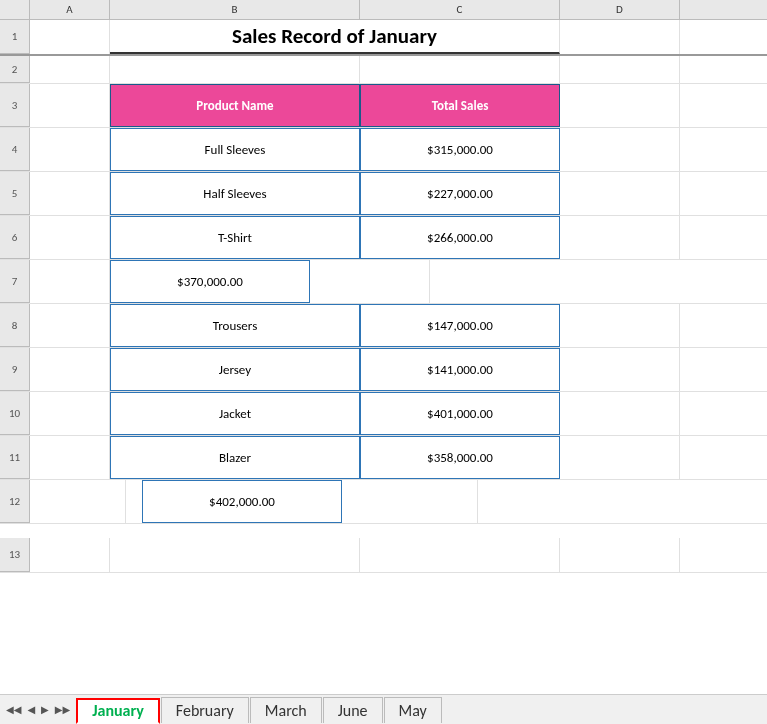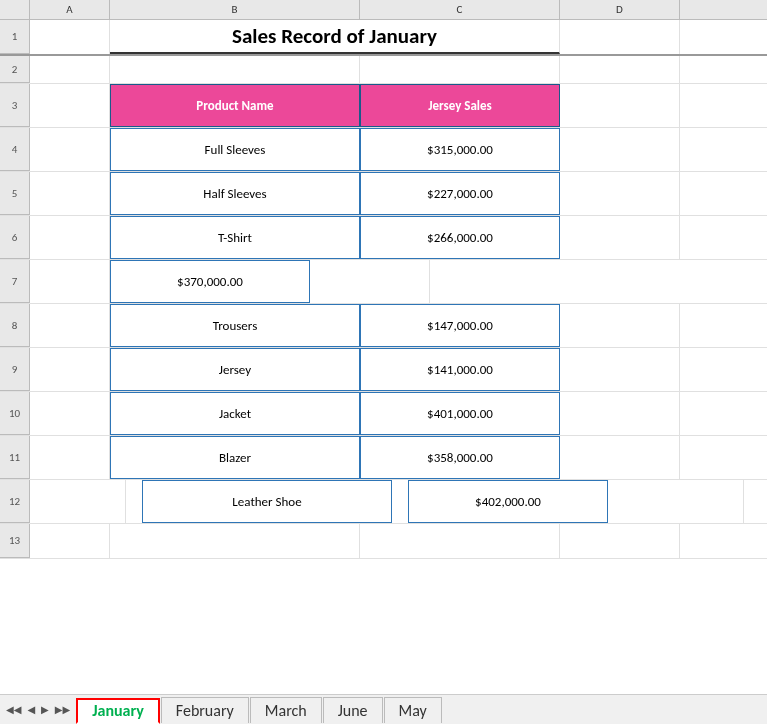--- a/index.html
+++ b/index.html
@@ -198,7 +198,7 @@
       <div class="row-header">3</div>
       <div class="cell col-a"></div>
       <div class="cell col-b table-header-cell">Product Name</div>
-      <div class="cell col-c table-header-cell">Jersey Sales</div>
+      <div class="cell col-c table-header-cell">Total Sales</div>
       <div class="cell col-d"></div>
     </div>
 

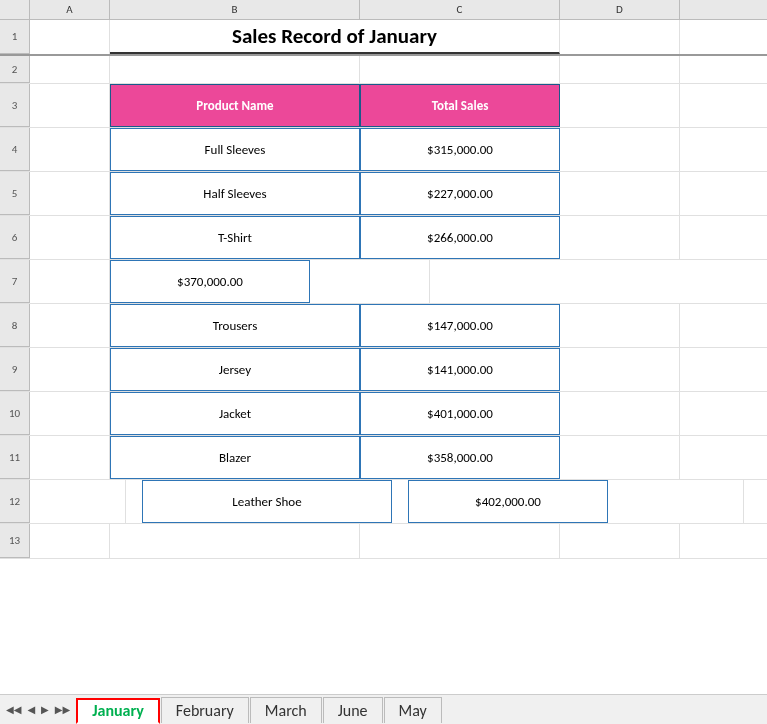--- a/index.html
+++ b/index.html
@@ -268,7 +268,6 @@
     <div class="grid-row" style="height:44px;gap:16px;">
       <div class="row-header">12</div>
       <div class="cell col-a"></div>
-      <div class="cell col-b table-data-cell">Leather Shoe</div>
       <div class="cell col-c table-data-cell">$402,000.00</div>
       <div class="cell col-d"></div>
     </div>

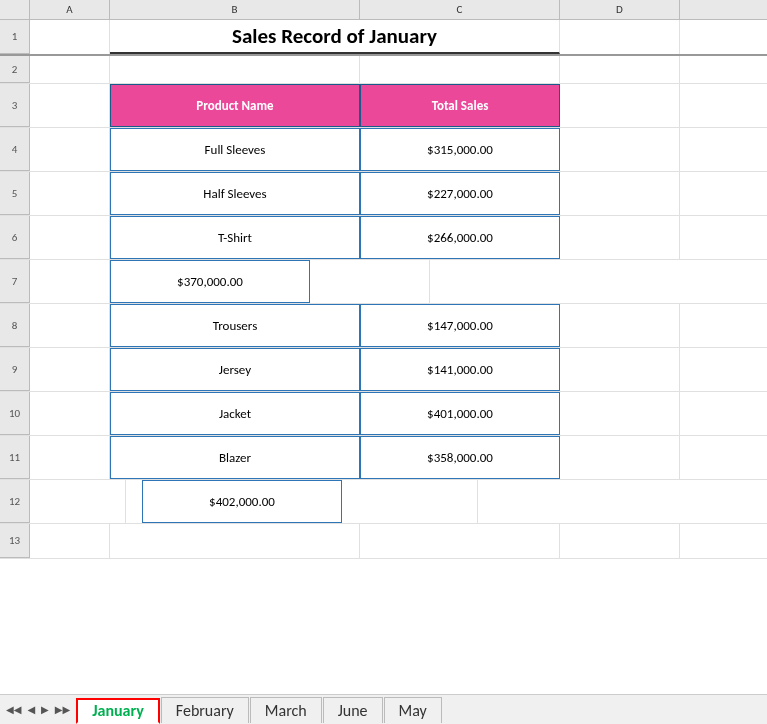--- a/index.html
+++ b/index.html
@@ -272,7 +272,7 @@
       <div class="cell col-d"></div>
     </div>
 
-    <div class="grid-row" style="height:35px;">
+    <div class="grid-row" style="height:35px;margin-top:14px;">
       <div class="row-header">13</div>
       <div class="cell col-a"></div>
       <div class="cell col-b"></div>

